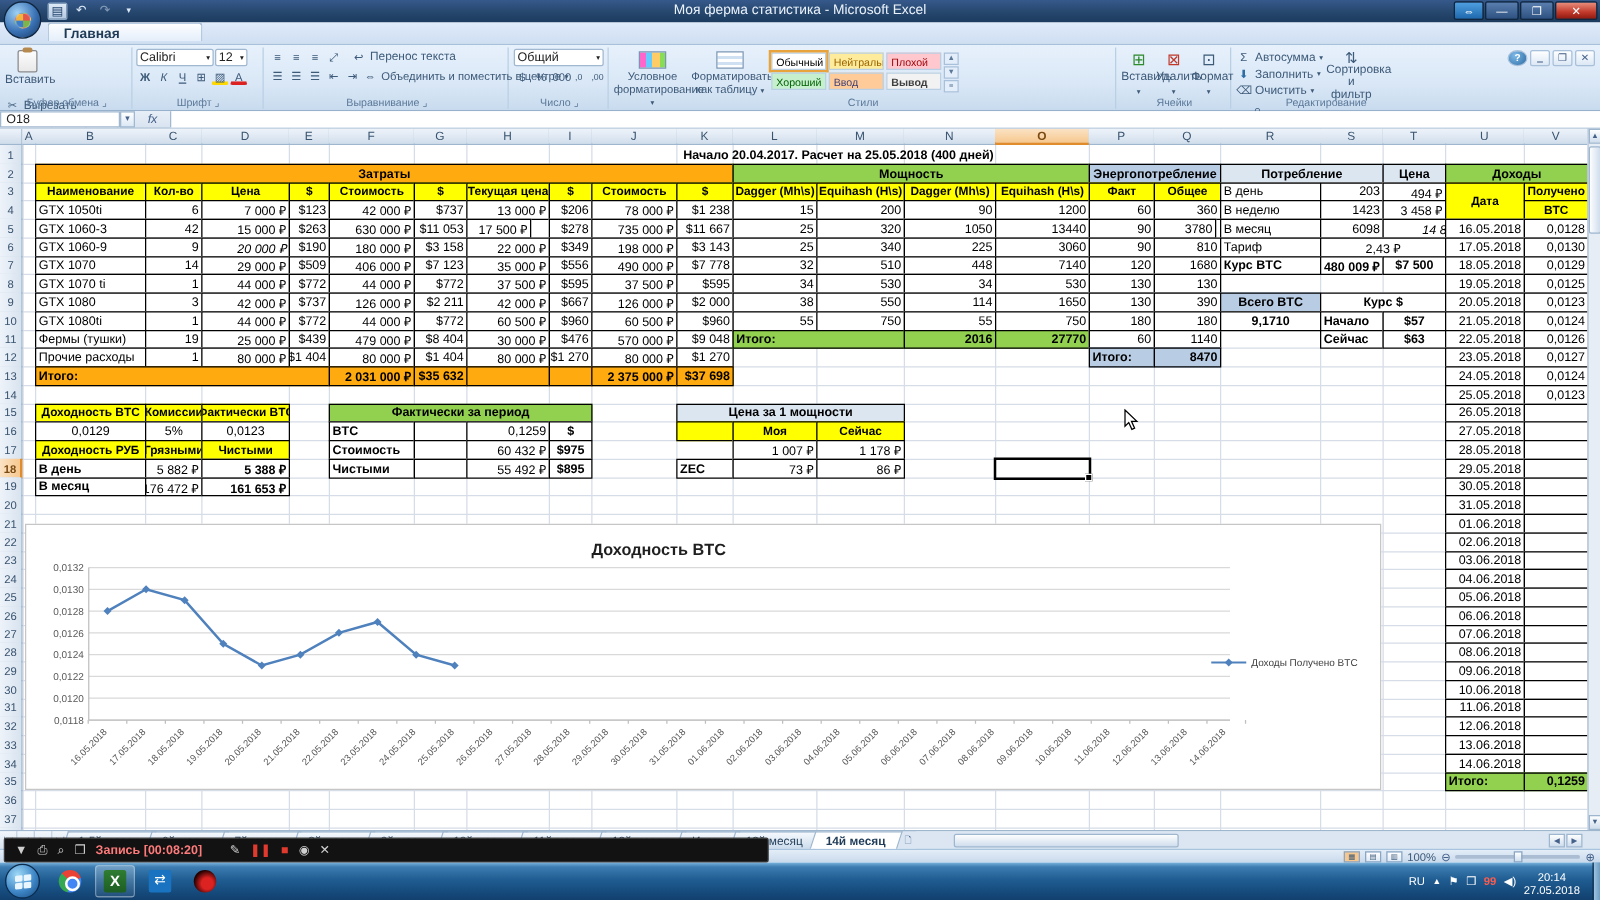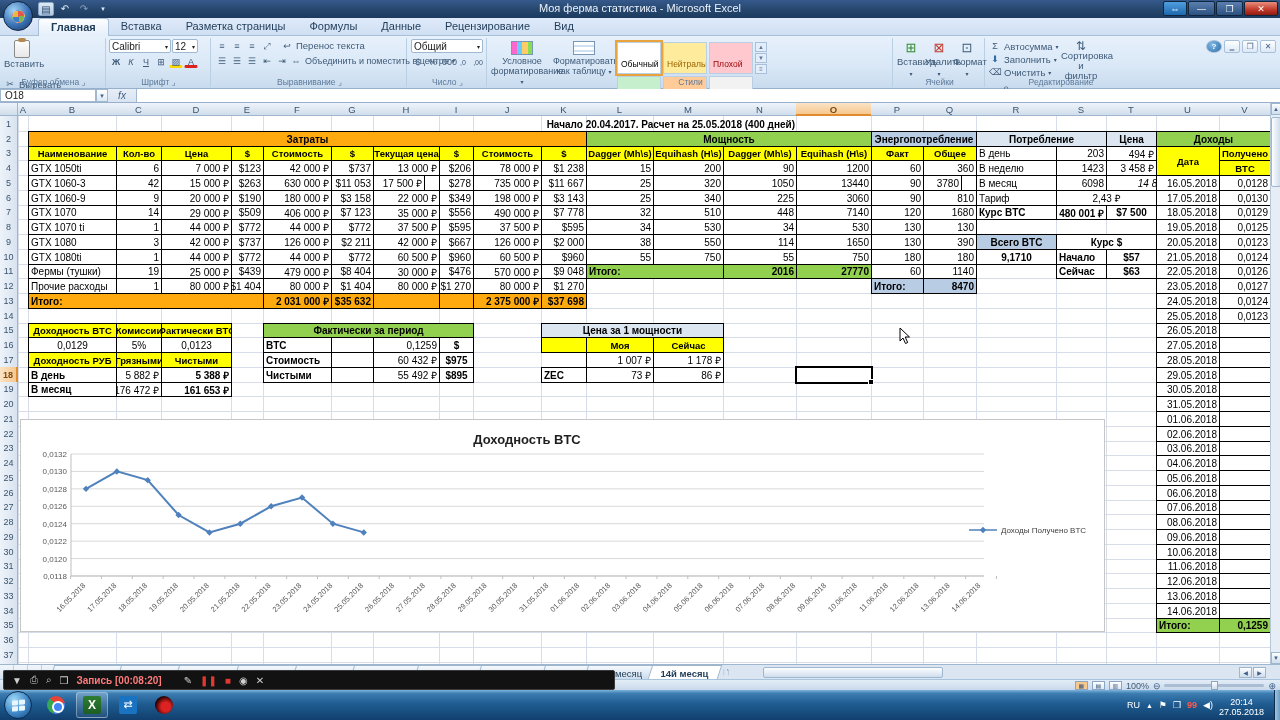--- a/index.html
+++ b/index.html
@@ -26,7 +26,7 @@
   
   #ribbontabs { position:absolute; left:0; top:18px; width:1280px; height:18px;
     background:linear-gradient(#dfeafa,#cfdff2); border-bottom:1px solid #a9c0da; }
-  #tabstrip { position:absolute; left:38px; top:0; display:flex; height:18px; }
+  #tabstrip { position:absolute; left:38px; top:0; display:flex; height:18px;flex-direction:column; }
   .rtab { padding:2px 12px 0; font-size:11px; color:#1f3b57; }
   .rtab.active { background:linear-gradient(#fdfeff,#e4eefa); border:1px solid #a9c0da; border-bottom:none;
     border-radius:3px 3px 0 0; font-weight:bold; }

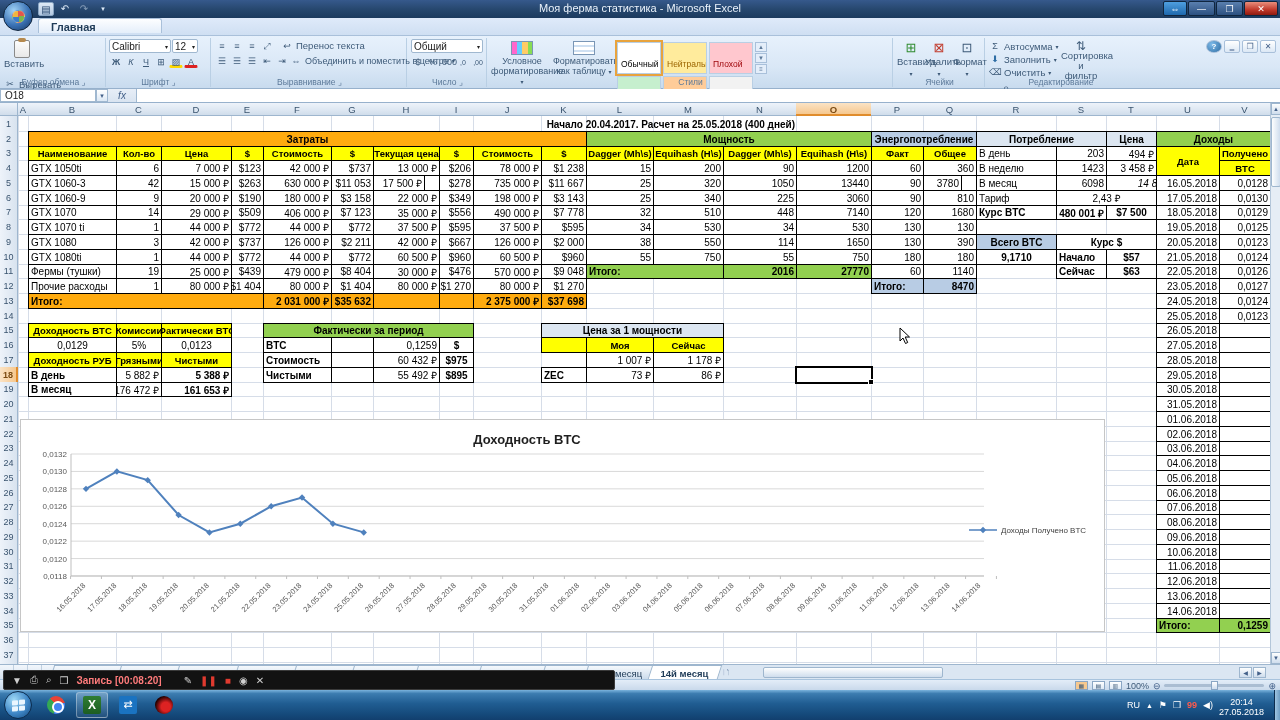--- a/index.html
+++ b/index.html
@@ -54,7 +54,7 @@
     background:repeating-linear-gradient(180deg,#fff 0 3px,#cfe0f2 3px 5px), #fff; }
   .tblicon.cf { background:repeating-linear-gradient(90deg,#f6c,#f6c 5px,#6cf 5px 10px,#fc6 10px 16px,#8d5 16px 22px); }
   #style-gallery { float:left; width:140px; display:grid; grid-template-columns:1fr 1fr 1fr; gap:2px; padding:3px 2px; }
-  .gcell { height:14px; border:1px solid #b9cfe4; font-size:8.5px; line-height:13px; padding:15px 3px;
+  .gcell { height:14px; border:1px solid #b9cfe4; font-size:8.5px; line-height:13px; padding:1px 3px;
     background:#fff; overflow:hidden; white-space:nowrap; }
   .gcell.cur { outline:2px solid #e8a33d; }
   .gscroll { float:left; width:12px; padding-top:3px; display:flex; flex-direction:column; gap:1px; }

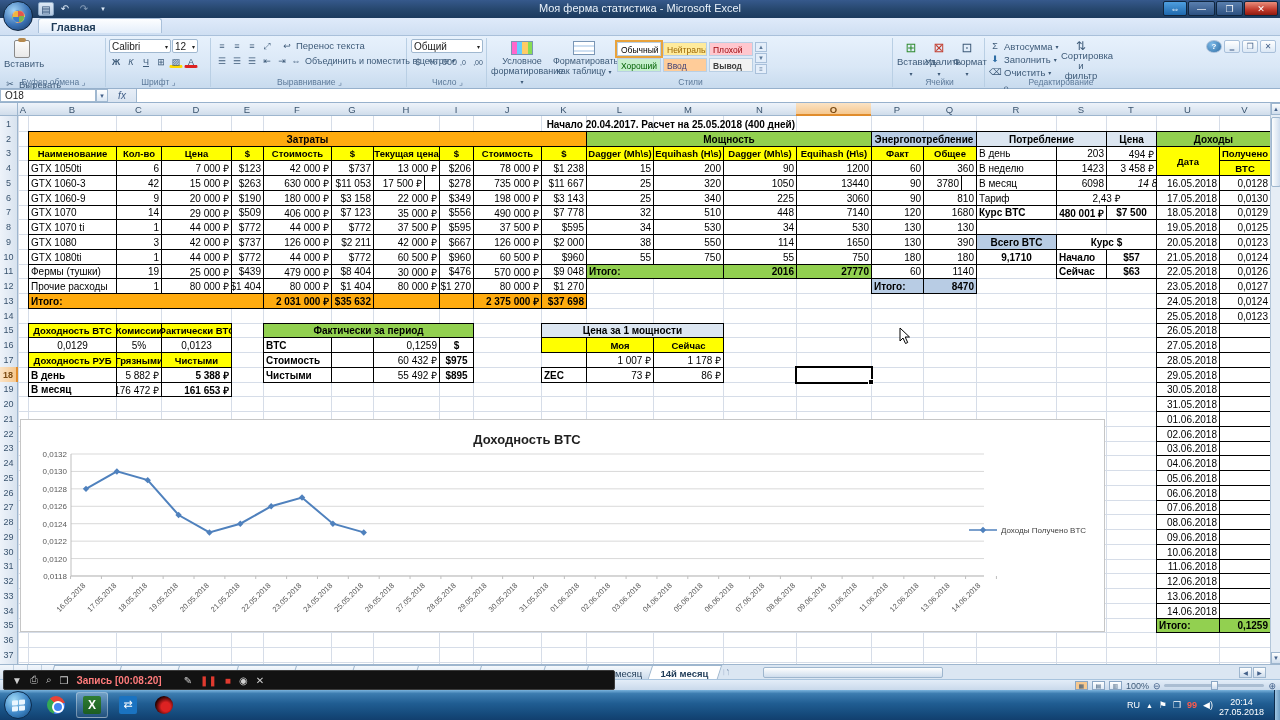--- a/index.html
+++ b/index.html
@@ -643,7 +643,7 @@
       <div class="cell d ar" style="left: 871px; top: 57px; width: 53px; height: 16px;">60</div>
       <div class="cell d ar" style="left: 923px; top: 57px; width: 54px; height: 16px;">360</div>
       <div class="cell d ar" style="left: 871px; top: 72px; width: 53px; height: 16px;">90</div>
-      <div class="cell d ar" style="left: 923px; top: 72px; width: 39px; height: 16px;">3780</div>
+      <div class="cell d ar" style="left: 923px; top: 72px; width: 50px; height: 16px;">3780</div>
       <div class="cell d ar" style="left: 871px; top: 87px; width: 53px; height: 16px;">90</div>
       <div class="cell d ar" style="left: 923px; top: 87px; width: 54px; height: 16px;">810</div>
       <div class="cell d ar" style="left: 871px; top: 102px; width: 53px; height: 15px;">120</div>

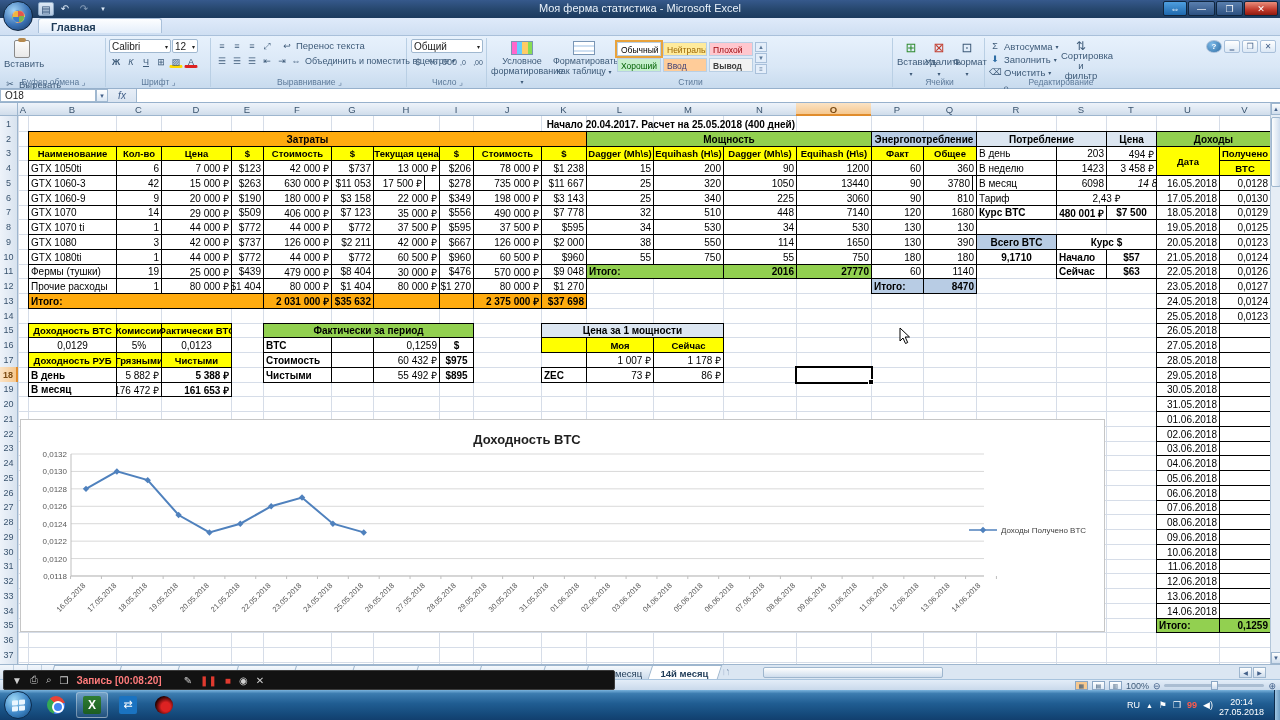--- a/index.html
+++ b/index.html
@@ -526,7 +526,7 @@
       <div class="cell d ar" style="left: 541px; top: 72px; width: 46px; height: 16px;">$11 667</div>
       <div class="cell d al" style="left: 28px; top: 87px; width: 89px; height: 16px;">GTX 1060-9</div>
       <div class="cell d ar" style="left: 116px; top: 87px; width: 46px; height: 16px;">9</div>
-      <div class="cell d ar" style="left: 161px; top: 87px; width: 71px; height: 16px;">20 000 ₽</div>
+      <div class="cell d ar" style="left: 161px; top: 87px; width: 71px; height: 16px; font-style: italic;">20 000 ₽</div>
       <div class="cell d ar" style="left: 231px; top: 87px; width: 33px; height: 16px;">$190</div>
       <div class="cell d ar" style="left: 263px; top: 87px; width: 69px; height: 16px;">180 000 ₽</div>
       <div class="cell d ar" style="left: 331px; top: 87px; width: 43px; height: 16px;">$3 158</div>

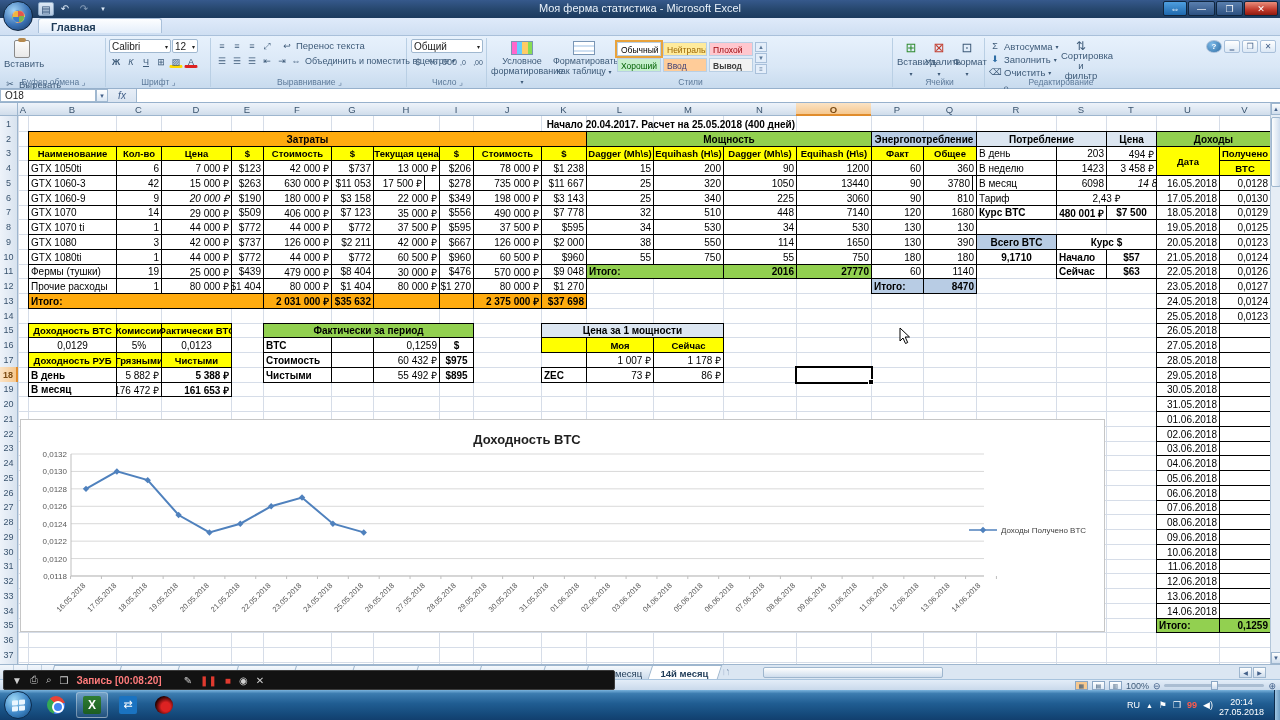--- a/index.html
+++ b/index.html
@@ -672,7 +672,7 @@
       <div class="cell d al" style="left: 976px; top: 87px; width: 81px; height: 16px;">Тариф</div>
       <div class="cell d ac" style="left: 1056px; top: 87px; width: 101px; height: 16px;">2,43 ₽</div>
       <div class="cell d al b" style="left: 976px; top: 102px; width: 81px; height: 15px;">Курс BTC</div>
-      <div class="cell d ac b" style="left: 1056px; top: 102px; width: 51px; height: 15px;">480 001 ₽</div>
+      <div class="cell d ac b" style="left: 1056px; top: 102px; width: 51px; height: 15px;">480 009 ₽</div>
       <div class="cell d ac b" style="left: 1106px; top: 102px; width: 51px; height: 15px;">$7 500</div>
       <div class="cell hb ac" style="left: 976px; top: 131px; width: 81px; height: 16px;">Всего BTC</div>
       <div class="cell d ac b" style="left: 1056px; top: 131px; width: 101px; height: 16px;">Курс $</div>

